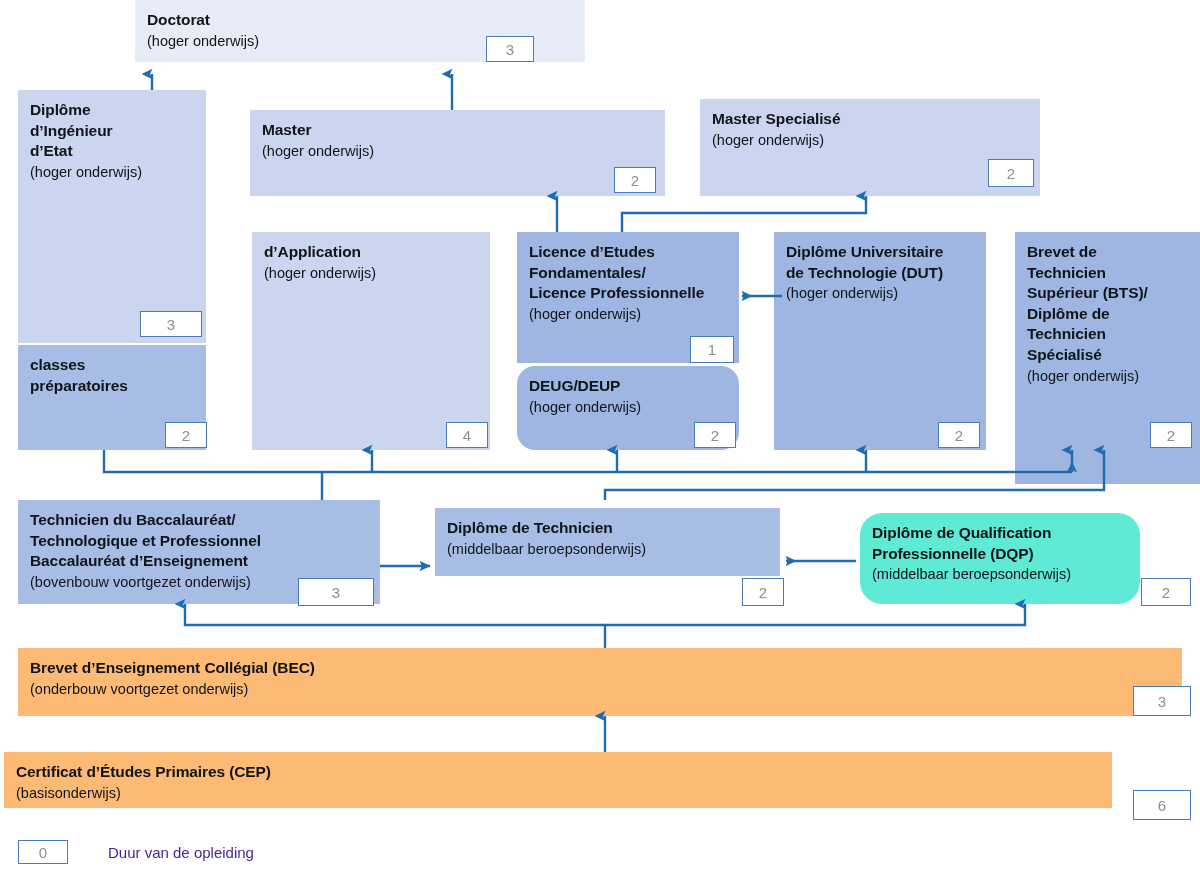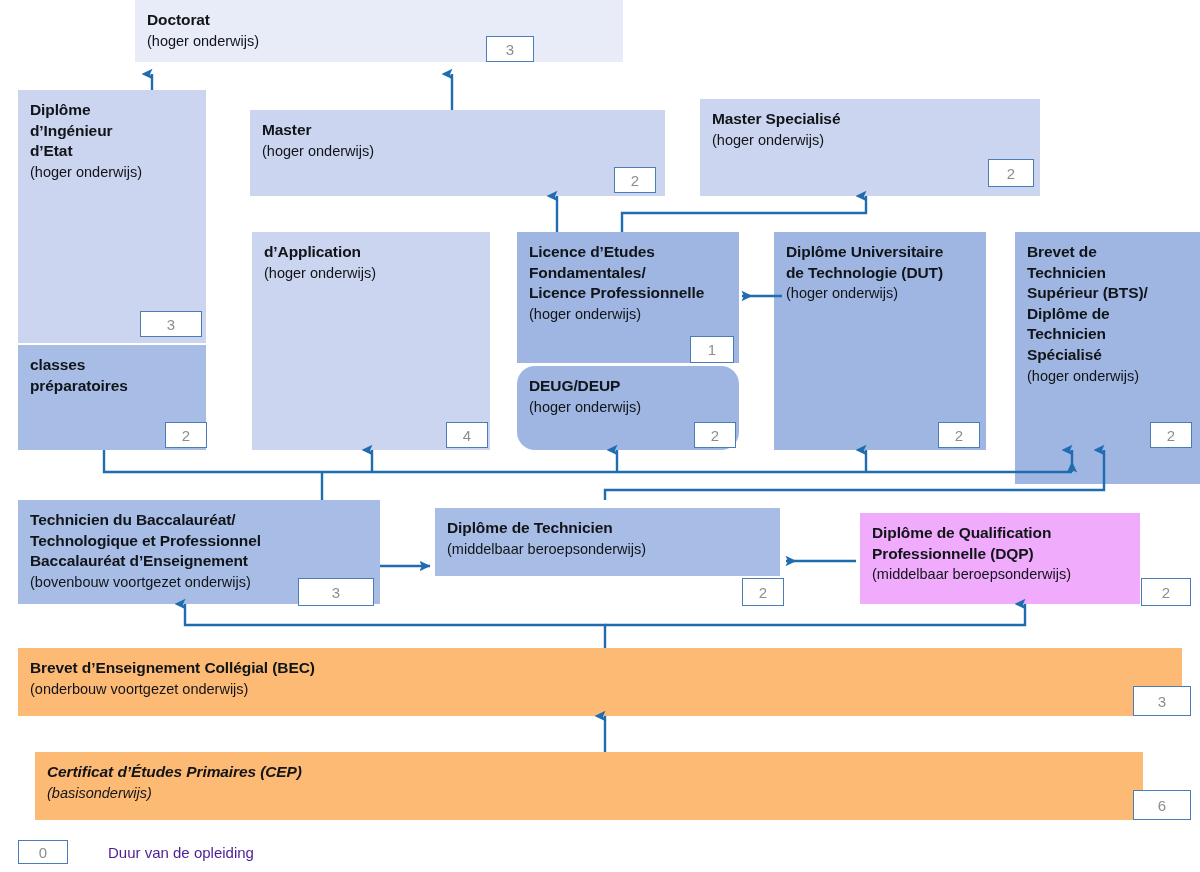--- a/index.html
+++ b/index.html
@@ -72,7 +72,7 @@
     </g>
   </svg>
 
-  <div class="box fill-lightest" style="left:135px;top:0px;width:488px;height:62px;">
+  <div class="box fill-lightest" style="left:135px;top:0px;width:450px;height:62px;">
     <div class="ttl">Doctorat</div>
     <div class="sub">(hoger onderwijs)</div>
   </div>

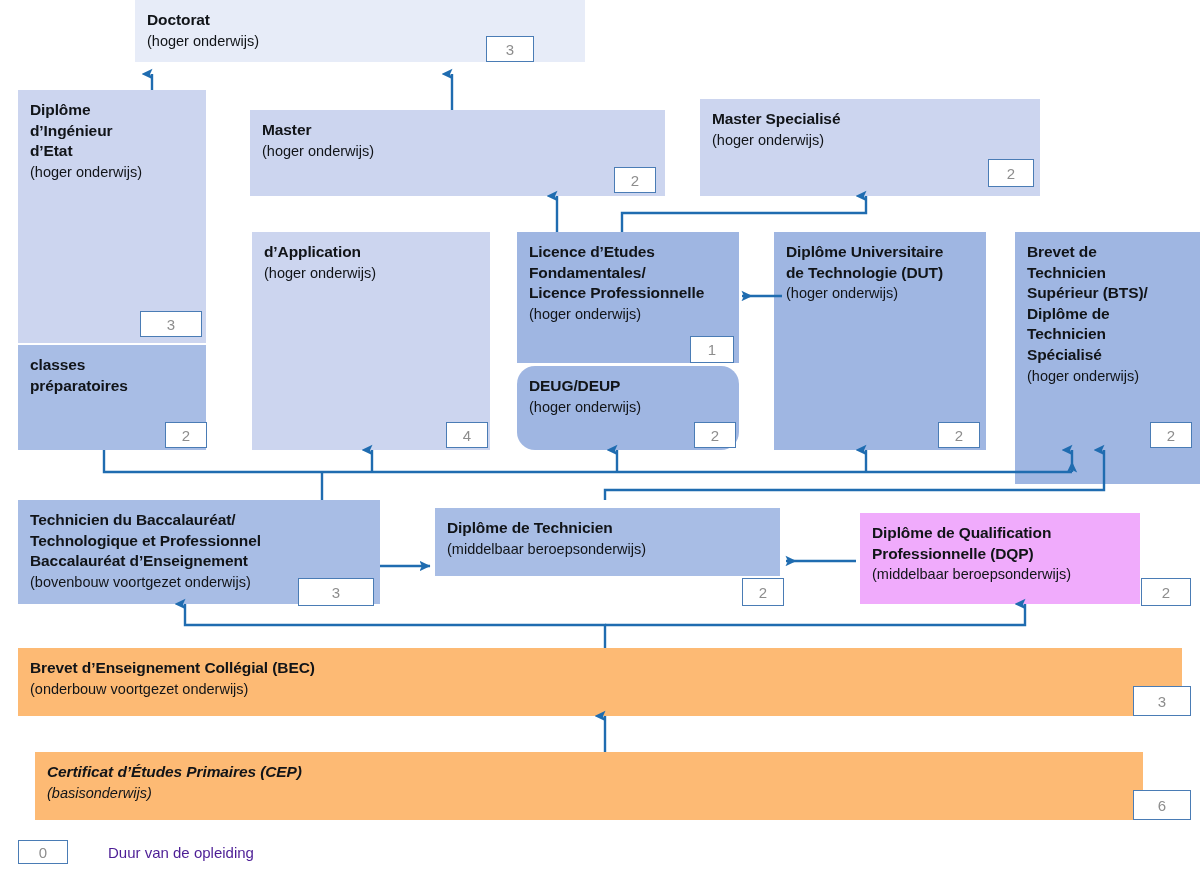--- a/index.html
+++ b/index.html
@@ -12,7 +12,7 @@
   .fill-light{background:#ccd5ef;}
   .fill-mid{background:#a8bde5;}
   .fill-mid2{background:#9fb6e2;}
-  .fill-dark{background:#f0abfc;}
+  .fill-dark{background:#5eead4;border-radius:22px;}
   .fill-darkest{background:#fdba74;}
   .badge{position:absolute;box-sizing:border-box;background:#ffffff;border:1px solid #4a7cb5;
          color:#8d8d8d;font-size:15px;display:flex;align-items:center;justify-content:center;z-index:6;}

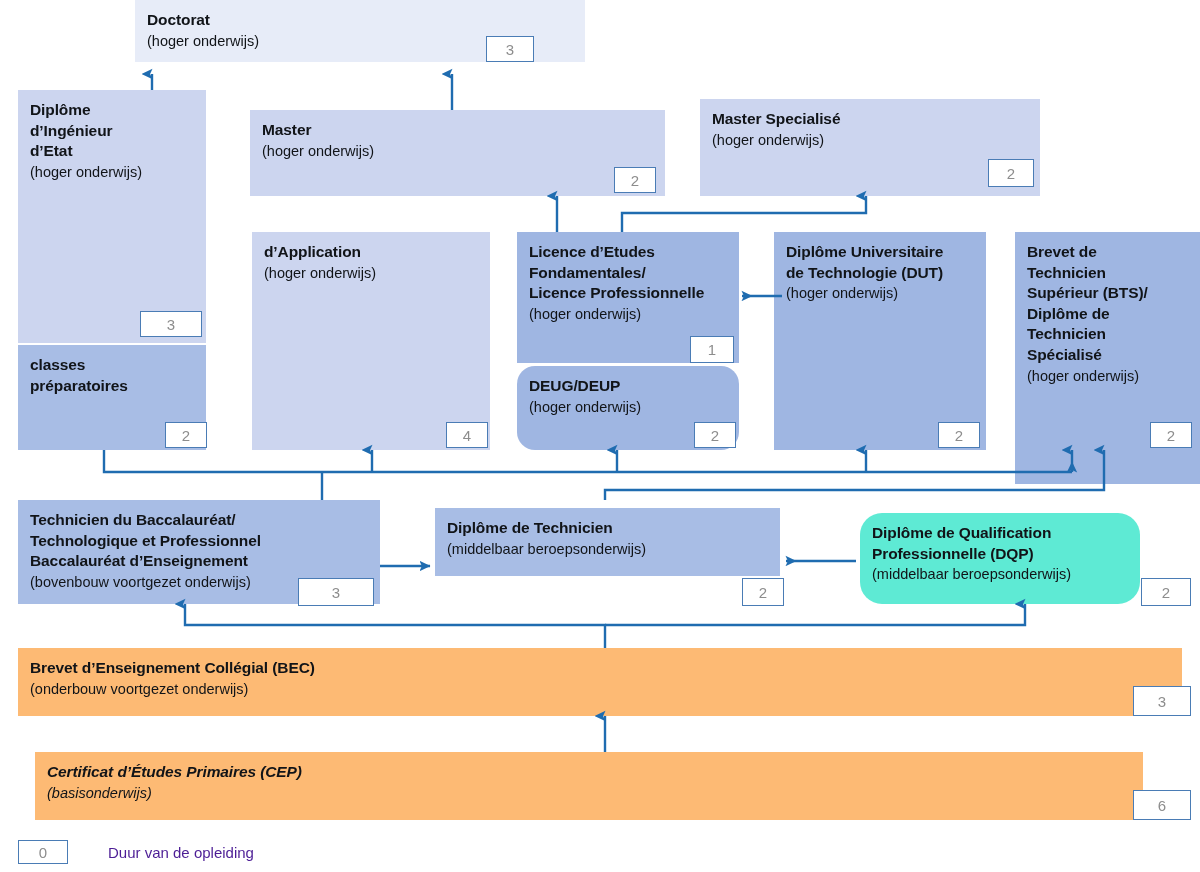--- a/index.html
+++ b/index.html
@@ -171,7 +171,7 @@
   </div>
   <div class="badge" style="left:1133px;top:686px;width:58px;height:30px;">3</div>
 
-  <div class="box fill-darkest" style="left:35px;top:752px;width:1108px;height:68px;font-style:italic;">
+  <div class="box fill-darkest" style="left:4px;top:752px;width:1108px;height:56px;">
     <div class="ttl">Certificat d’Études Primaires (CEP)</div>
     <div class="sub">(basisonderwijs)</div>
   </div>

